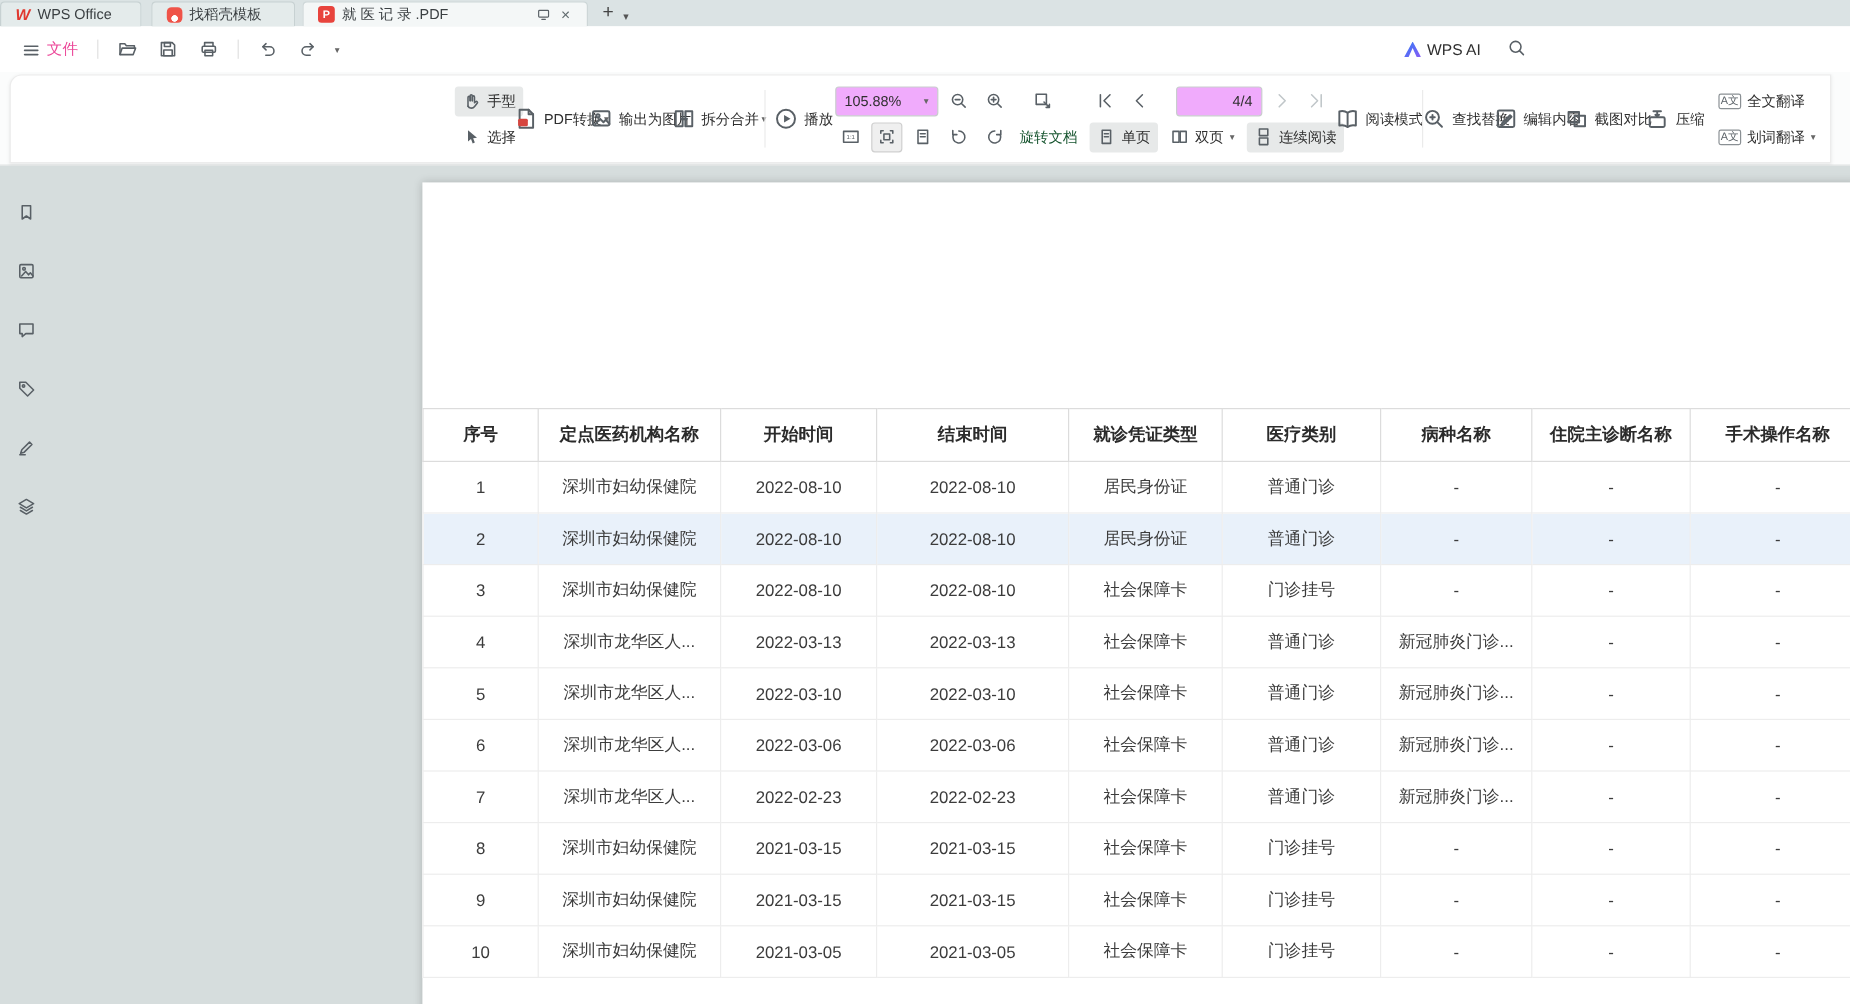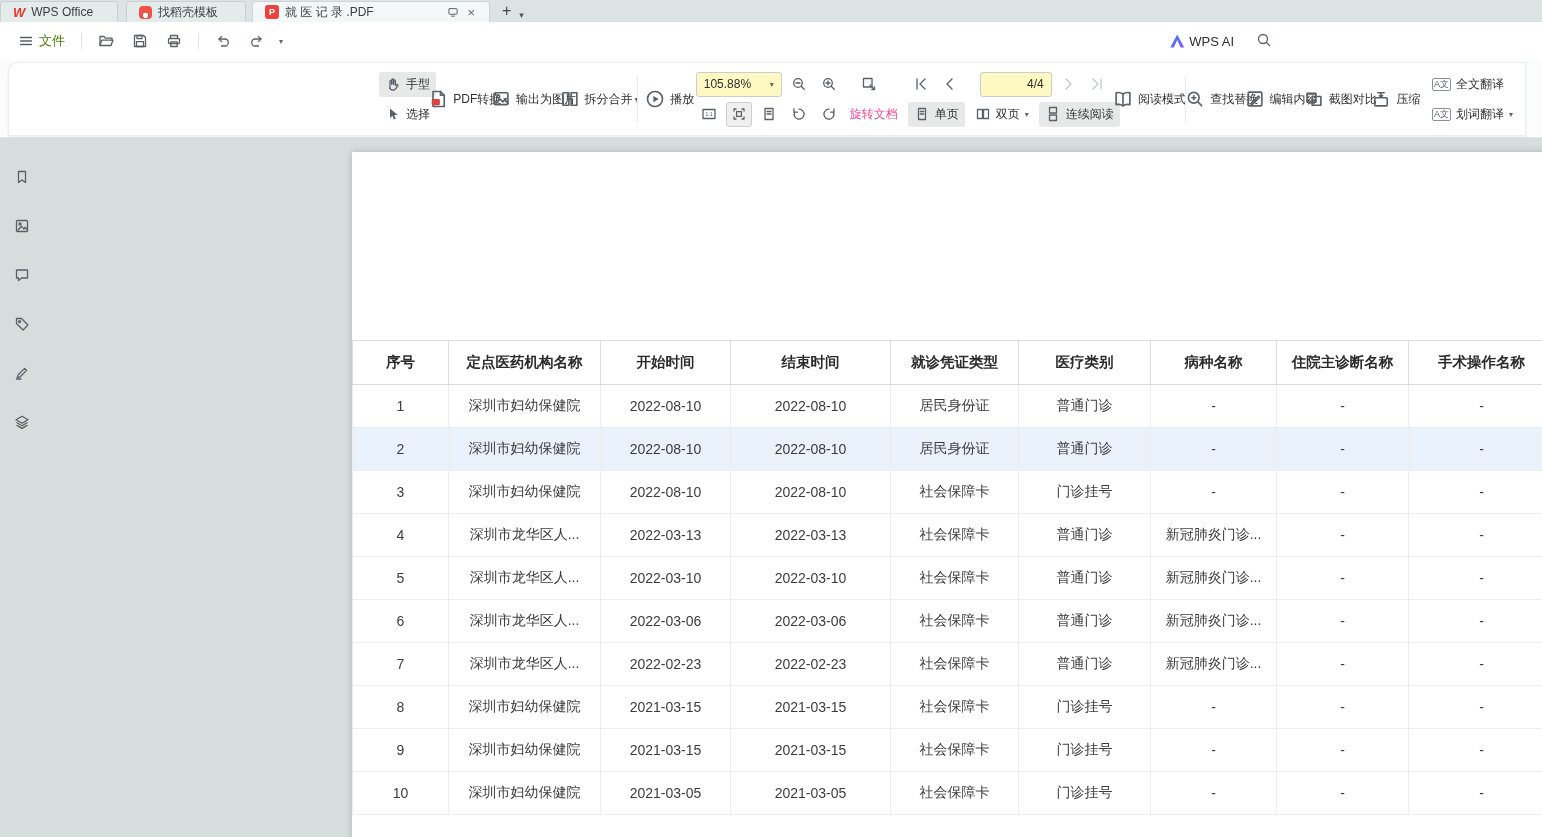--- a/index.html
+++ b/index.html
@@ -27,7 +27,7 @@
   
   .menubar { height:38px; background:#fff; display:flex; align-items:center; padding:0 14px; }
   .mb-left { display:flex; align-items:center; gap:10px; }
-  .file-btn { display:flex; align-items:center; gap:5px; font-size:13px; color:#4d7c0f; padding:4px 4px; border-radius:3px; }
+  .file-btn { display:flex; align-items:flex-end; gap:5px; font-size:13px; color:#ec4899; padding:4px 4px; border-radius:3px; }
   .mb-sep { width:1px; height:16px; background:#e0e0e0; margin:0 2px; }
   .mb-ico { padding:4px; border-radius:3px; display:flex; align-items:center; }
   .right-cluster { margin-left:auto; margin-right:248px; display:flex; align-items:center; }

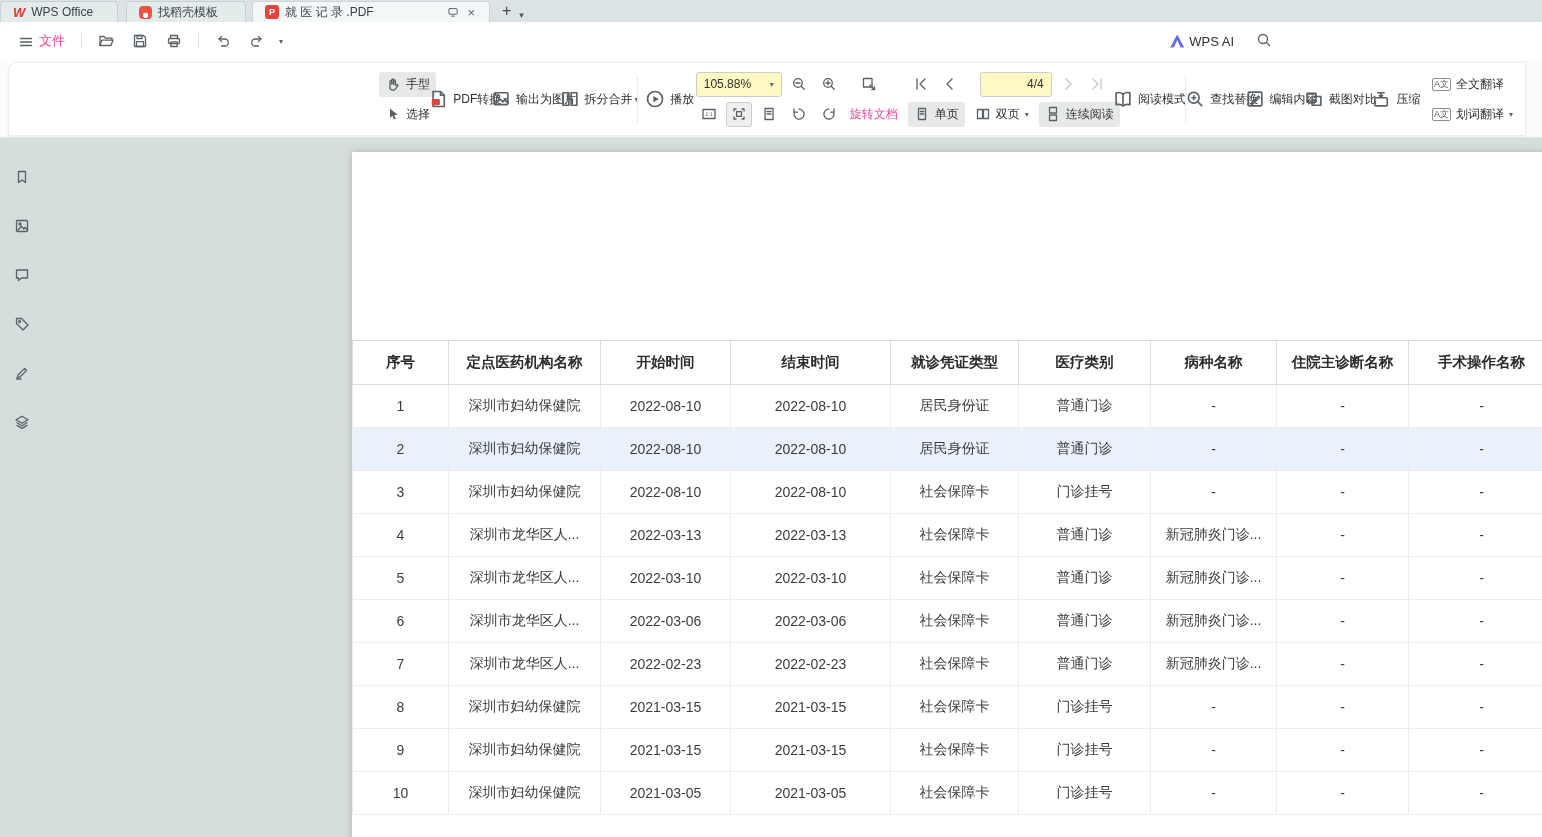--- a/index.html
+++ b/index.html
@@ -50,7 +50,7 @@
   .bigbtn { display:flex; flex-direction:row; align-items:center; justify-content:center; gap:5px; min-width:52px; height:60px; padding:0 4px; font-size:12px; color:#2f2f2f; border-radius:4px; cursor:default; }
   .bigbtn .lbl { display:flex; align-items:center; gap:2px; }
   .vsep { width:1px; height:48px; background:#ebebeb; margin:0 6px; flex:none; }
-  .combo { height:25px; border:1px solid #c9cdce; border-radius:3px; background:#fef9c3; display:flex; align-items:center; justify-content:space-between; padding:0 7px; font-size:12px; color:#2f2f2f; }
+  .combo { height:25px; border:1px solid #c9cdce; border-radius:3px; background:#f0abfc; display:flex; align-items:center; justify-content:space-between; padding:0 7px; font-size:12px; color:#2f2f2f; }
   .zoombox { width:86px; }
   .pagebox { width:72px; justify-content:flex-end; gap:4px;margin-left:14px; }
   .caret { font-size:8px; color:#666; }

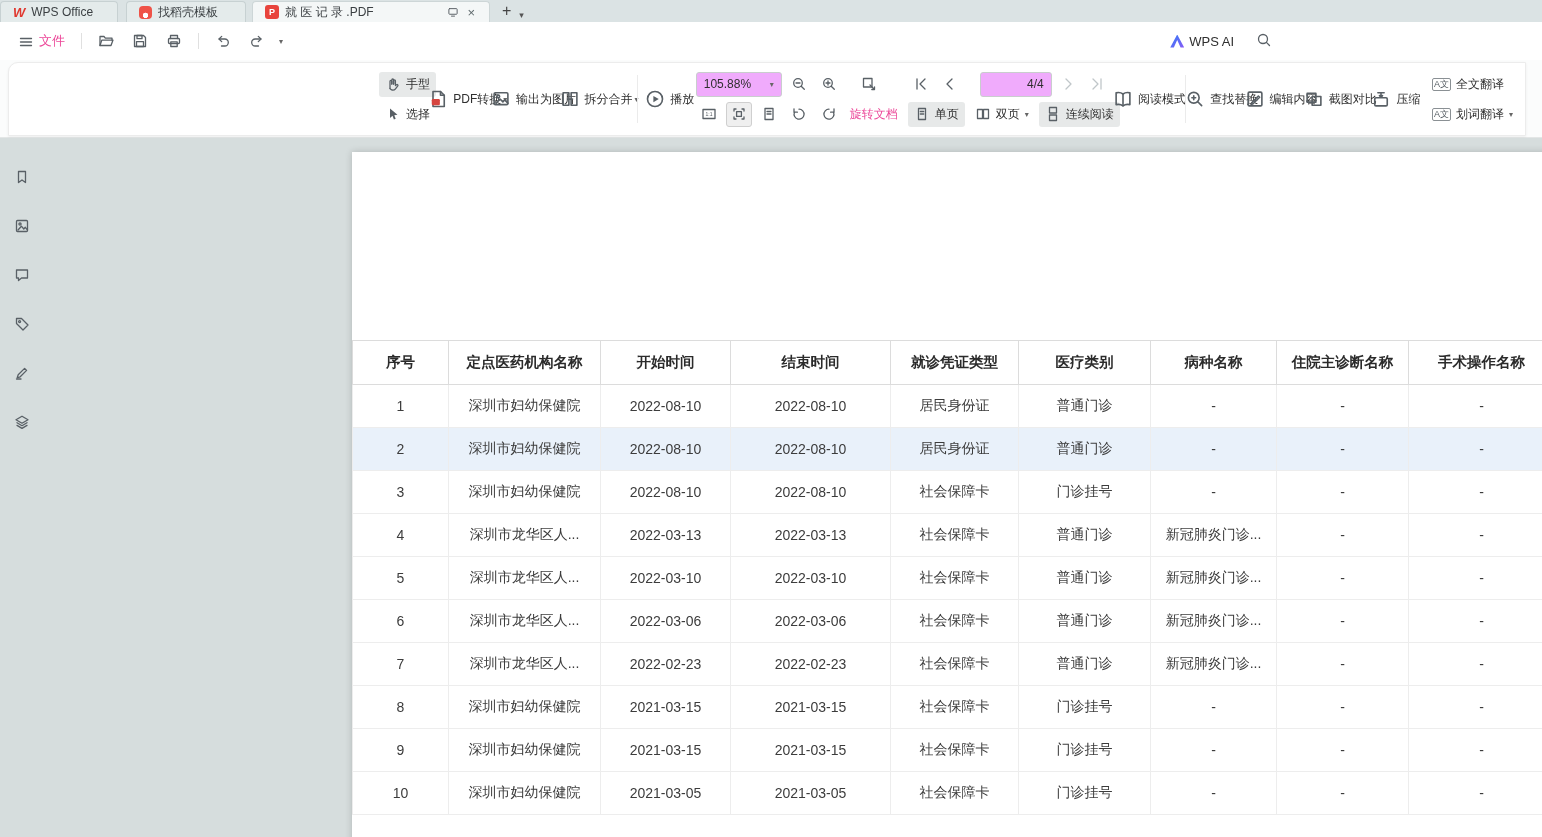--- a/index.html
+++ b/index.html
@@ -54,7 +54,7 @@
   .zoombox { width:86px; }
   .pagebox { width:72px; justify-content:flex-end; gap:4px;margin-left:14px; }
   .caret { font-size:8px; color:#666; }
-  .rot-lbl { font-size:12px; color:#ec4899; padding:0 4px; }
+  .rot-lbl { font-size:12px; color:#14532d; padding:0 4px; }
   .tx-ic { font-size:9px; color:#596066; border:1px solid #8a9094; border-radius:2px; padding:0 1px; line-height:11px; height:13px; display:inline-flex; align-items:center; flex:none; }
 
   

